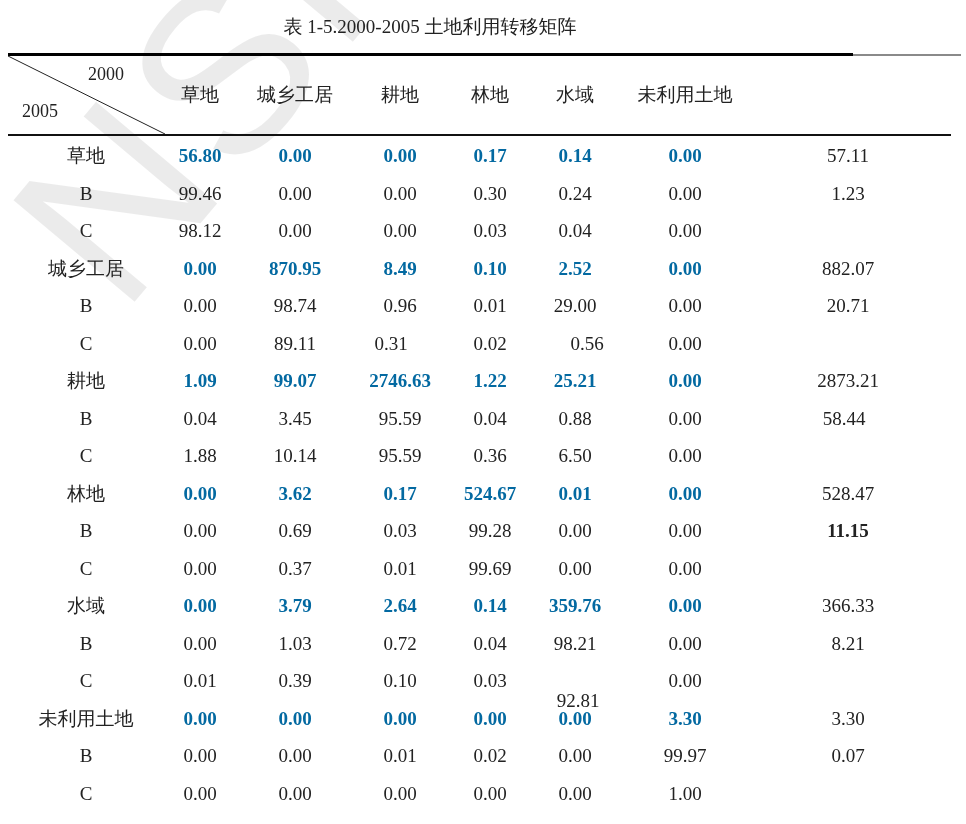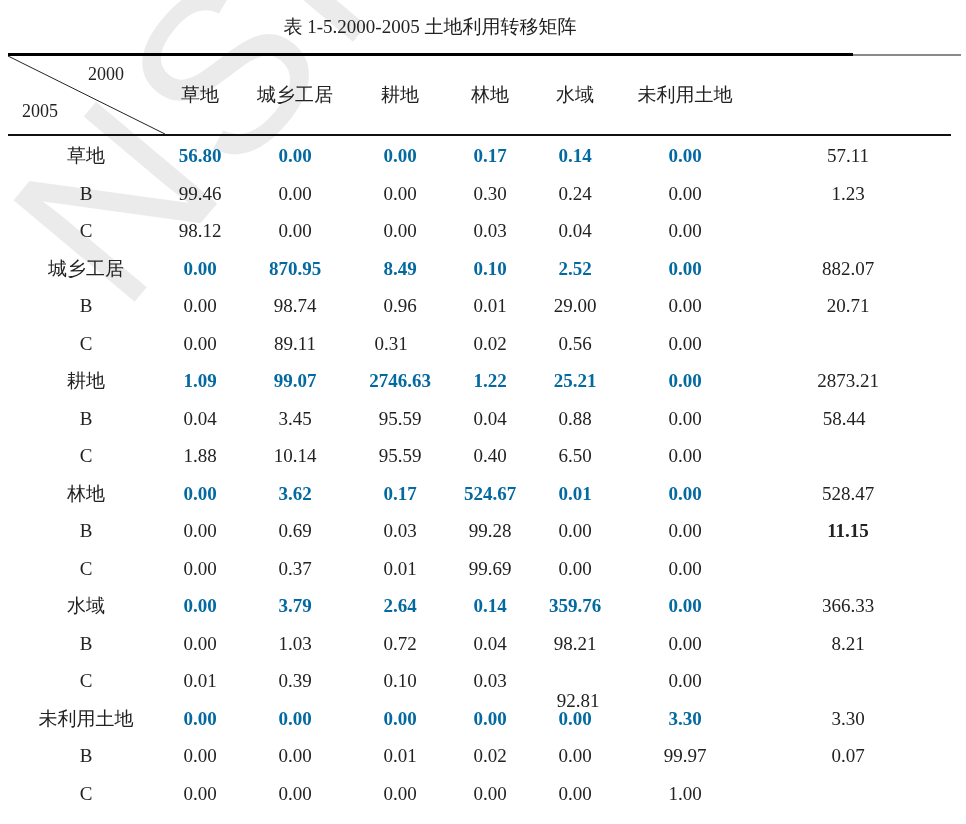--- a/index.html
+++ b/index.html
@@ -132,7 +132,7 @@
       <span class="cell num" style="left: 295px;">89.11</span>
       <span class="cell num" style="left: 391px;">0.31</span>
       <span class="cell num" style="left: 490px;">0.02</span>
-      <span class="cell num" style="left: 575px;">0.56</span>
+      <span class="cell num" style="left: 587px;">0.56</span>
       <span class="cell num" style="left: 685px;">0.00</span>
       <span class="cell total" style="left: 848px;"></span>
     </div>

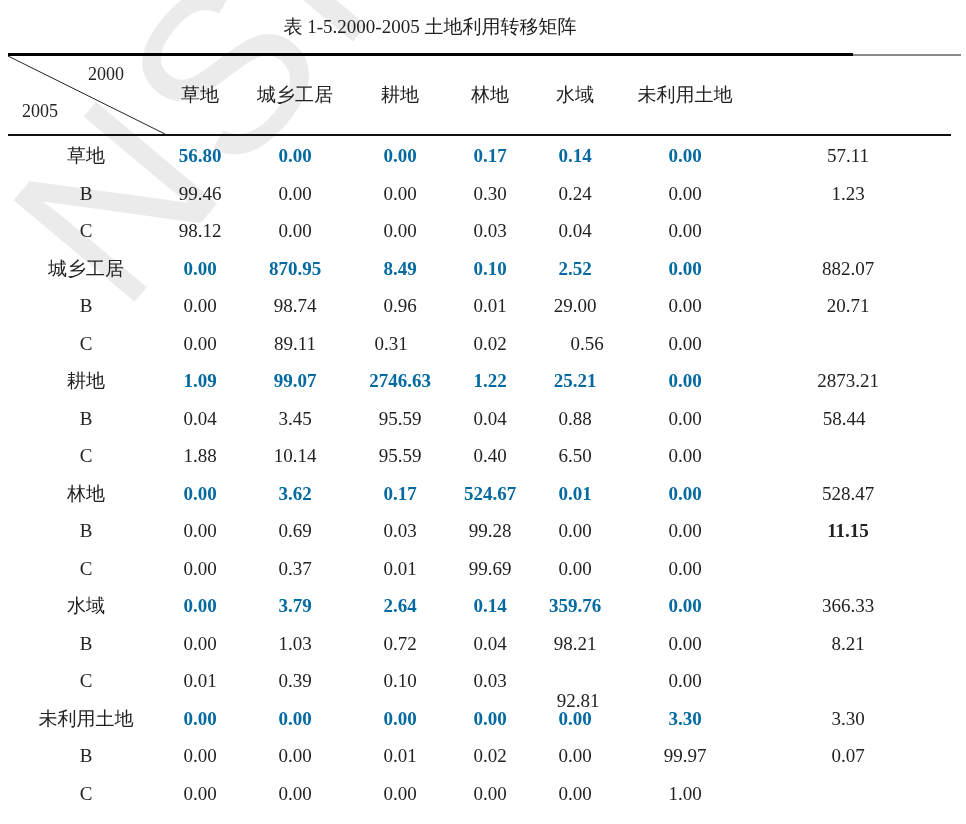--- a/index.html
+++ b/index.html
@@ -161,7 +161,7 @@
       <span class="cell num" style="left: 200px;">1.88</span>
       <span class="cell num" style="left: 295px;">10.14</span>
       <span class="cell num" style="left: 400px;">95.59</span>
-      <span class="cell num" style="left: 490px;">0.40</span>
+      <span class="cell num" style="left: 490px;">0.36</span>
       <span class="cell num" style="left: 575px;">6.50</span>
       <span class="cell num" style="left: 685px;">0.00</span>
       <span class="cell total" style="left: 848px;"></span>

